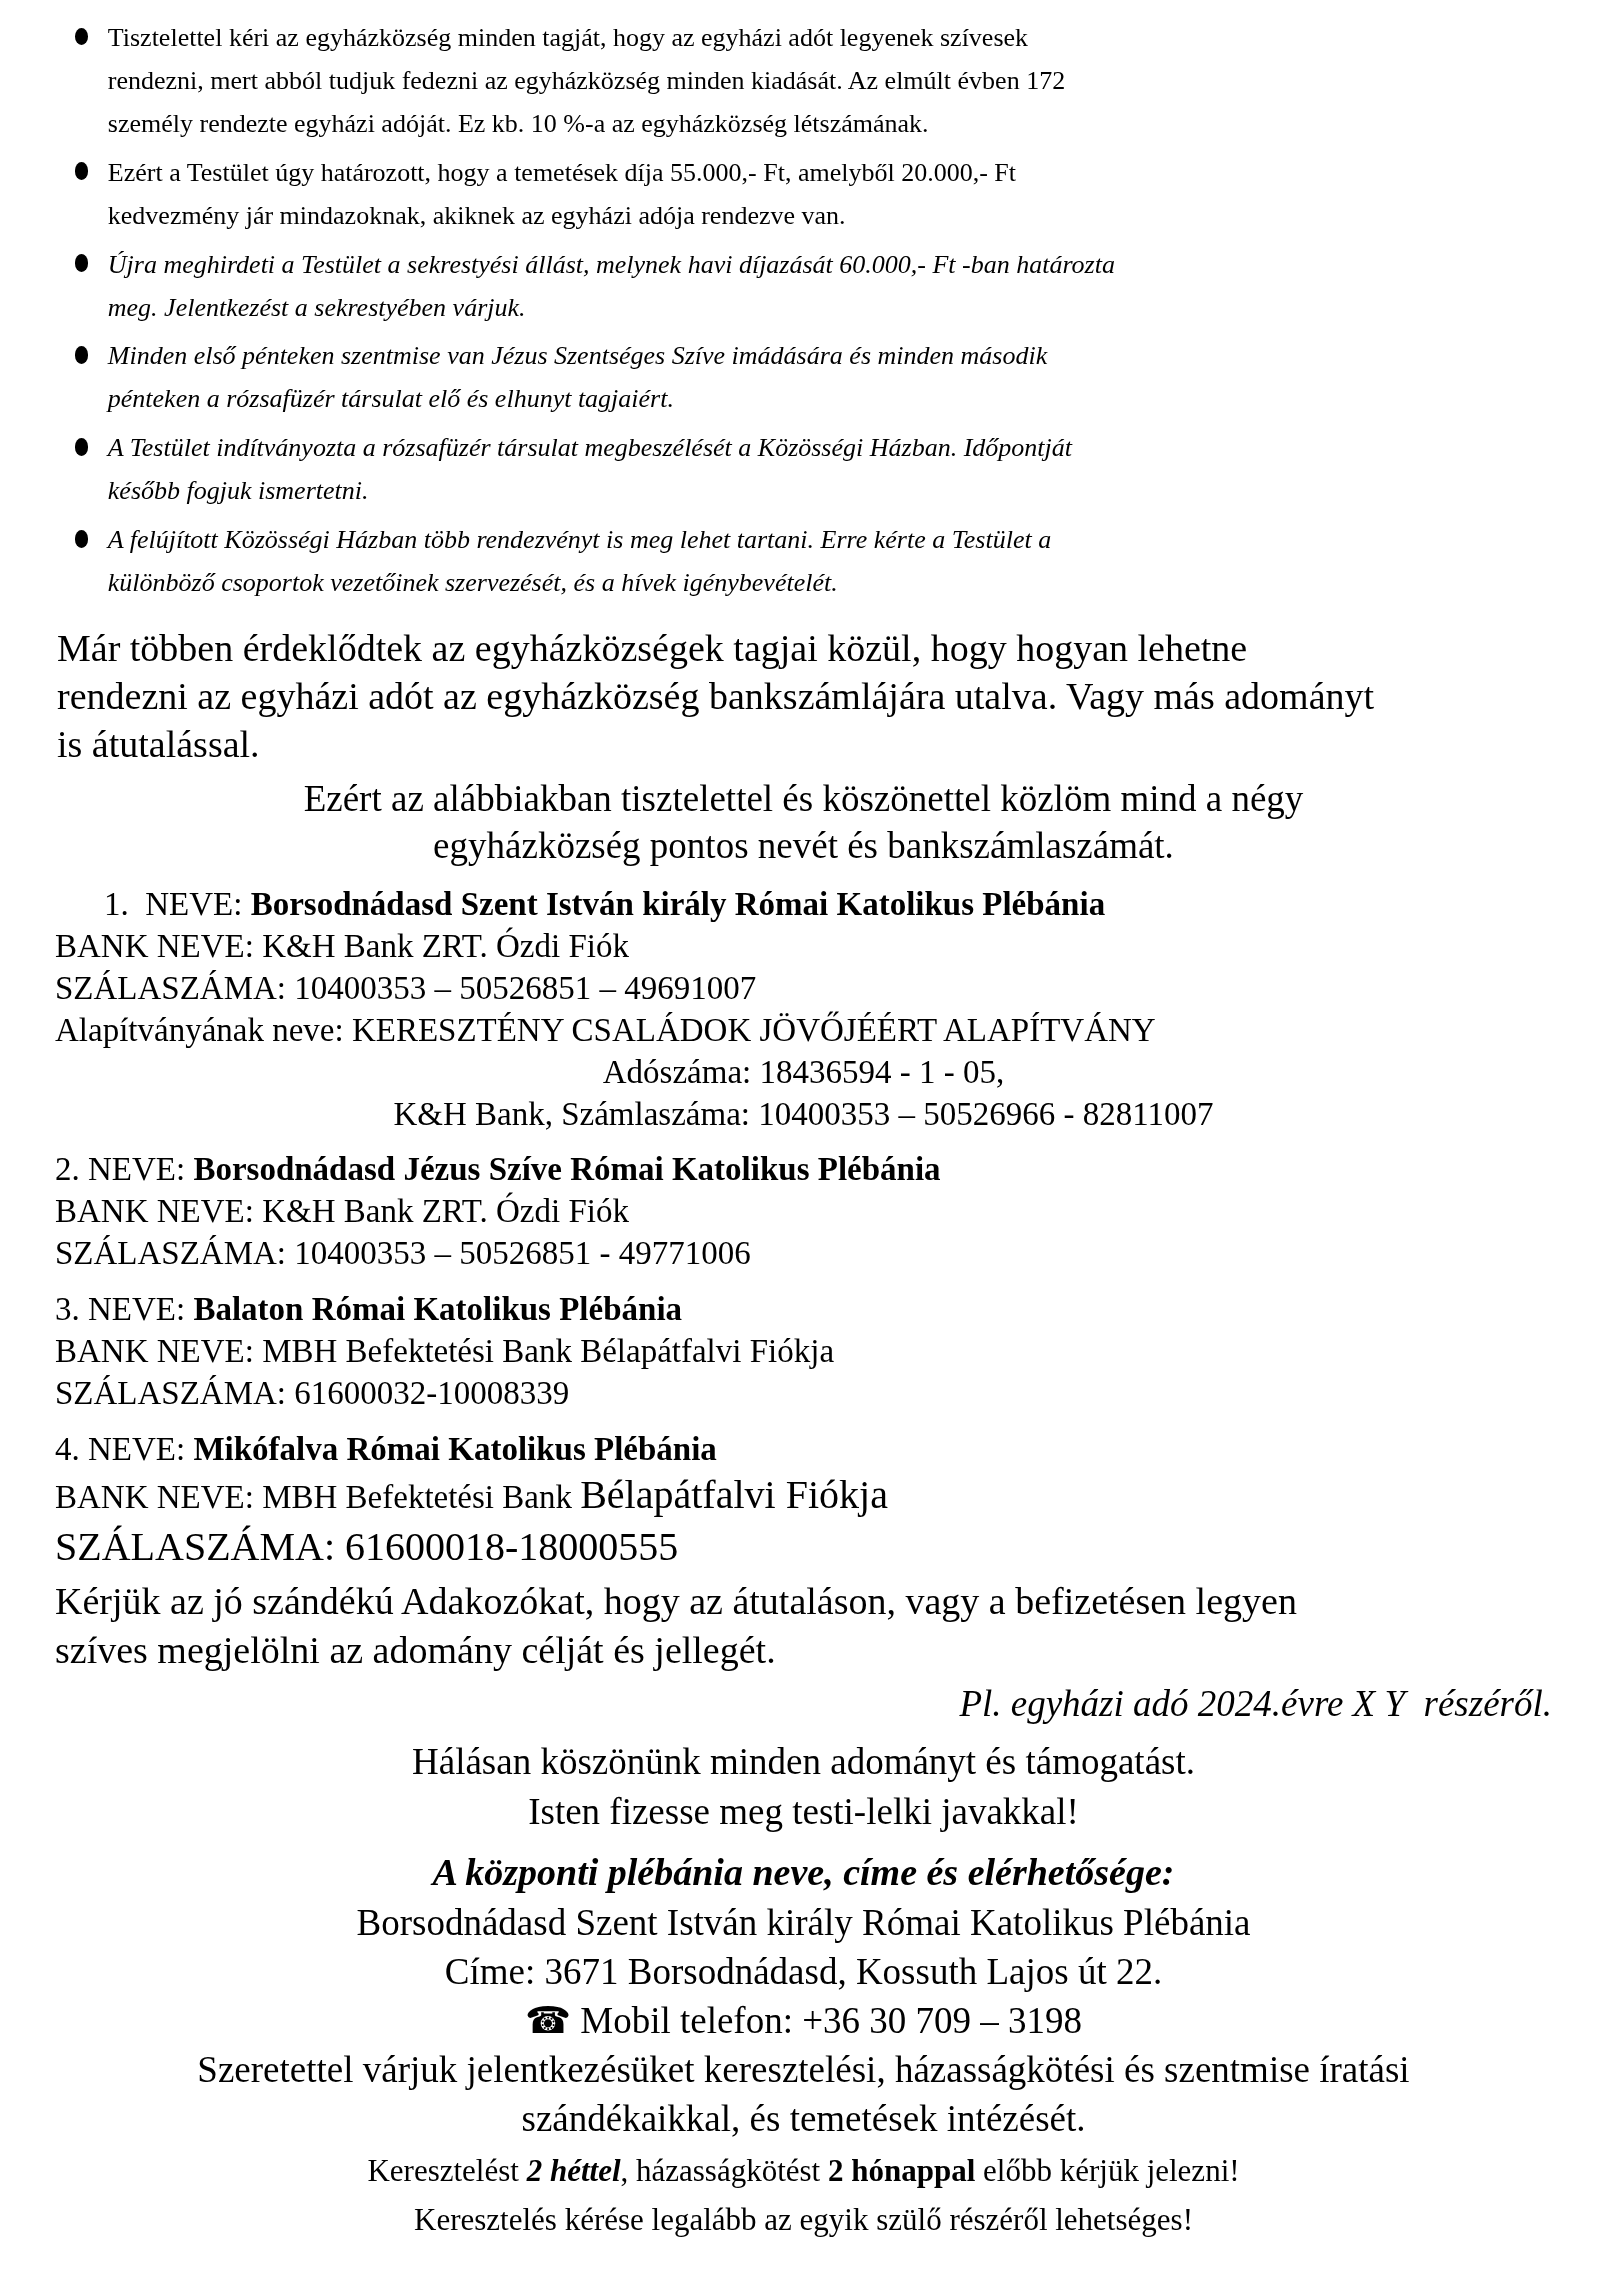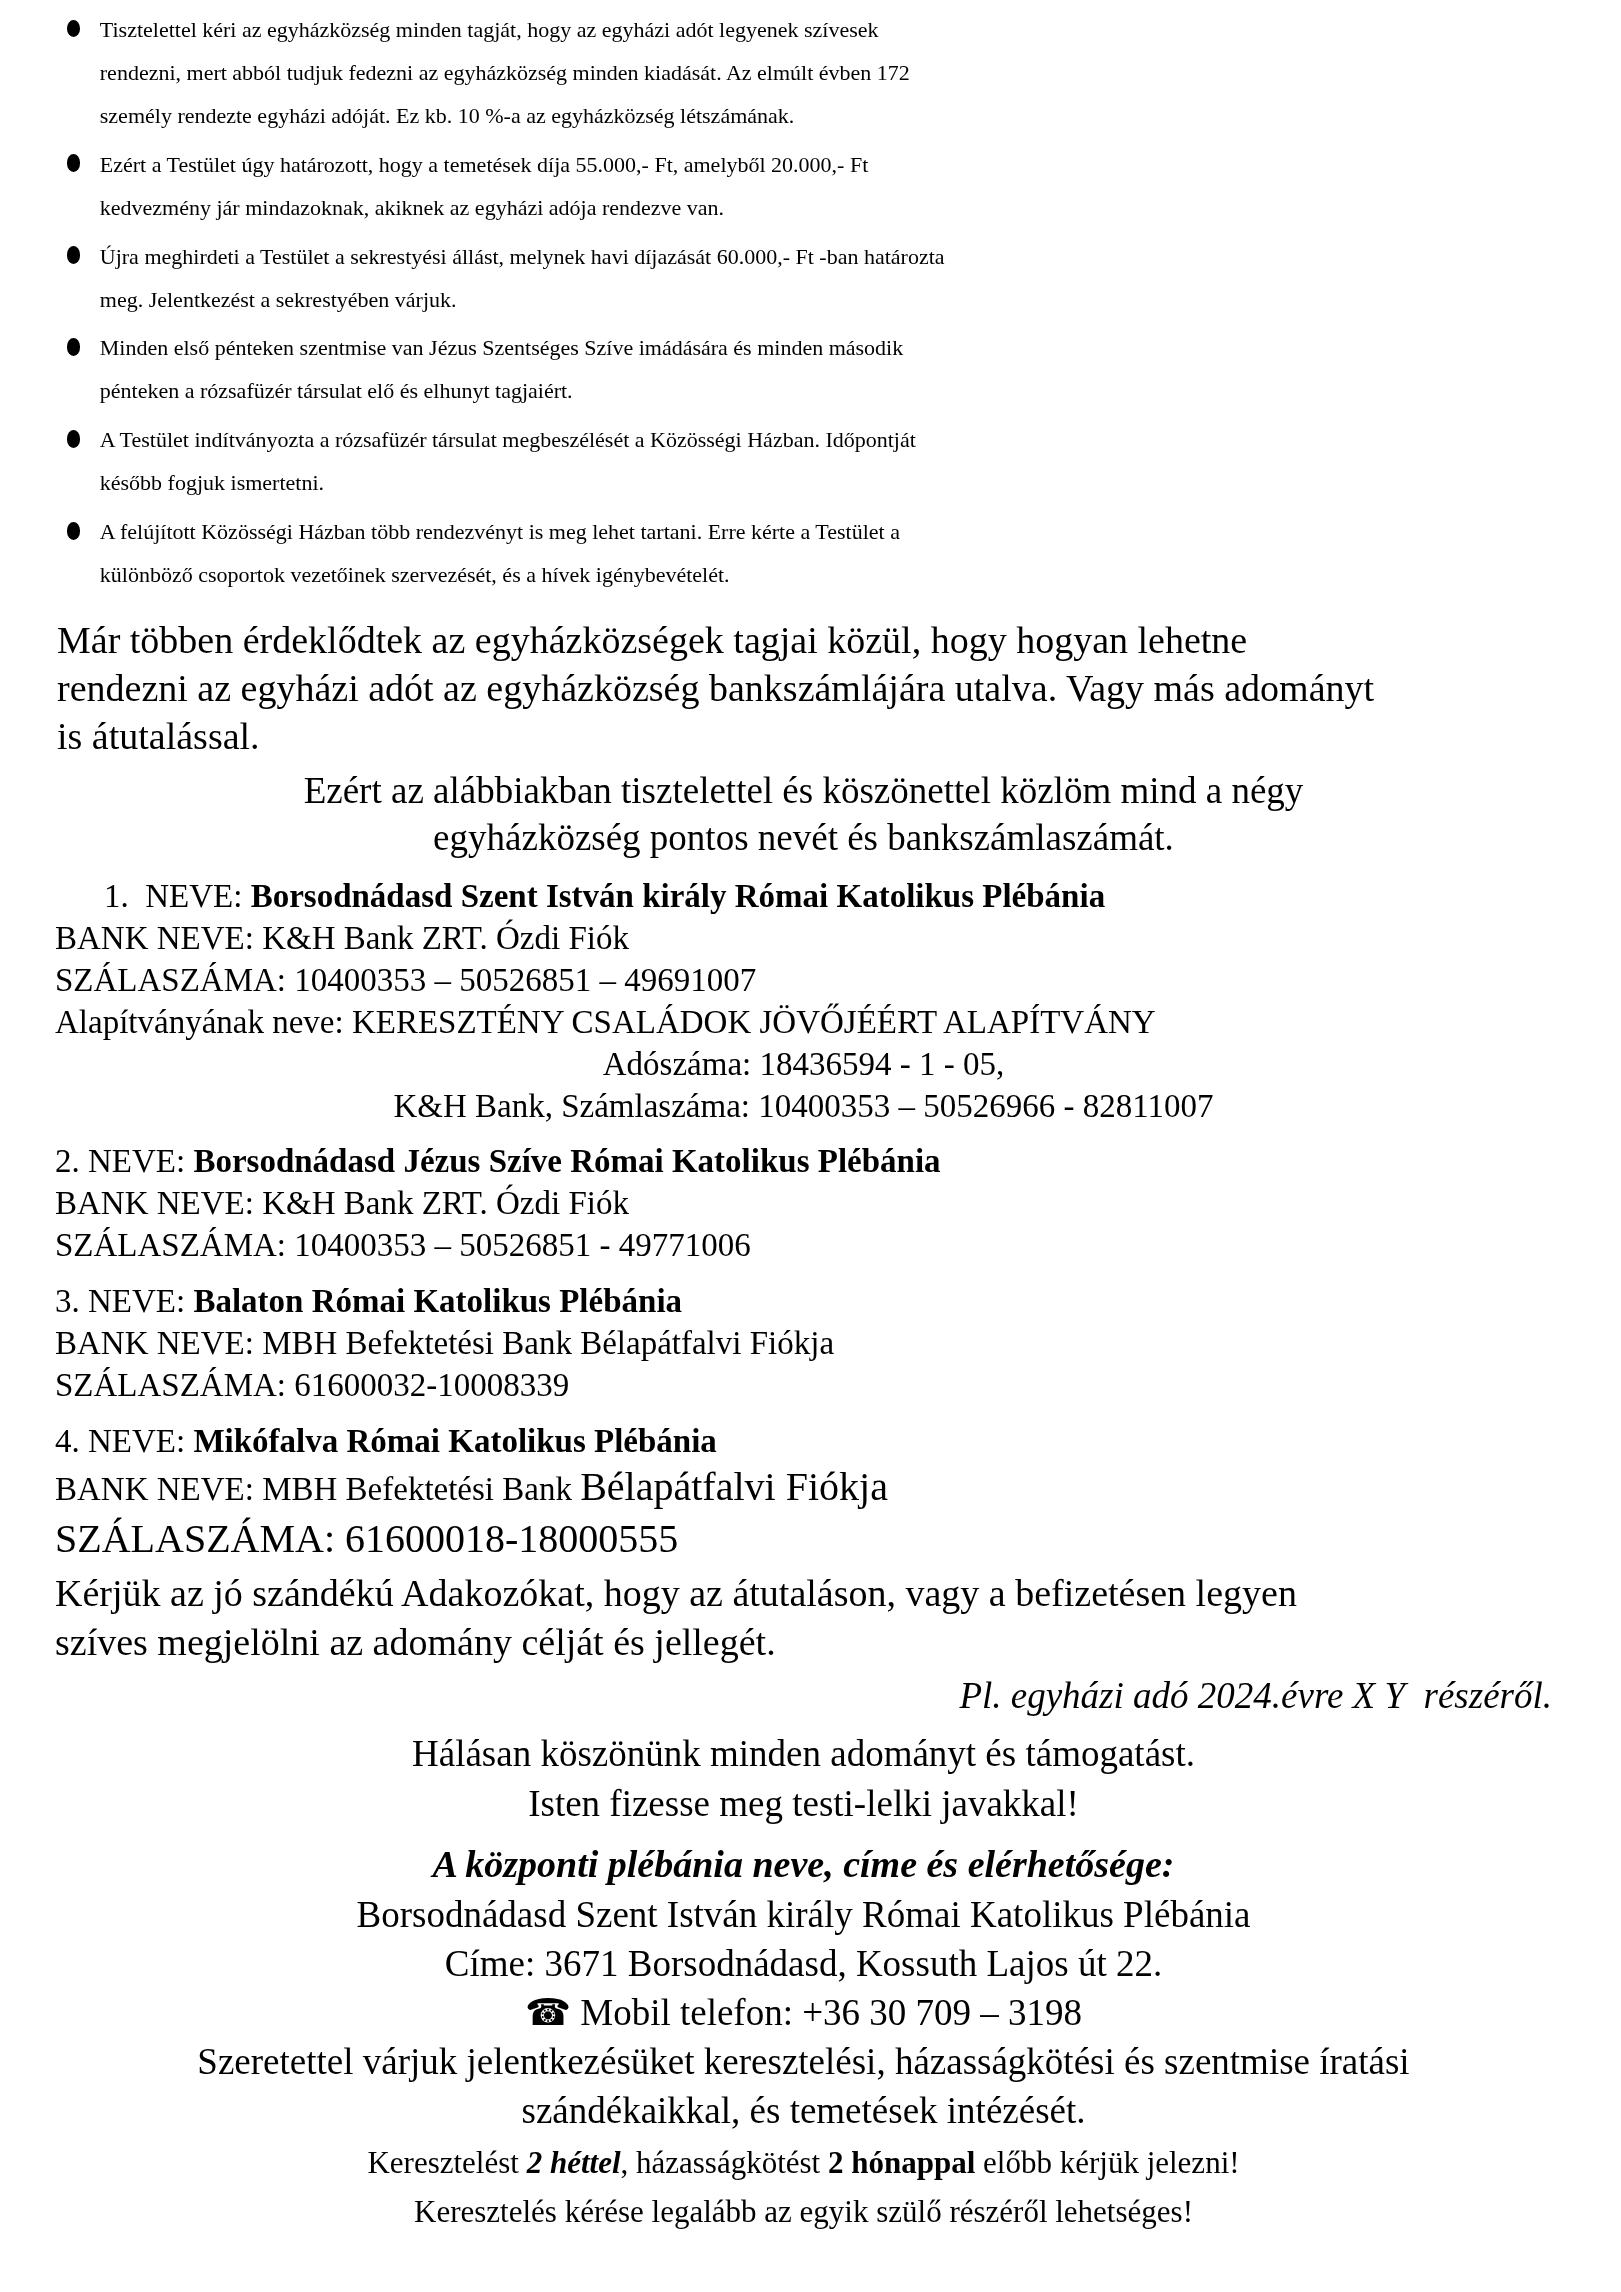--- a/index.html
+++ b/index.html
@@ -18,7 +18,7 @@
   .center{text-align:center;}
 
   
-  .bullets{list-style:none;margin:0;padding:0 0 0 9.8px;font-size:22px;line-height:43px;}
+  .bullets{list-style:none;margin:8px;padding:0 0 0 9.8px;font-size:26px;line-height:43px;}
   .bullets li{position:relative;padding-left:35px;margin-bottom:5.9px;}
   .bullets li.it{}
   .dot{

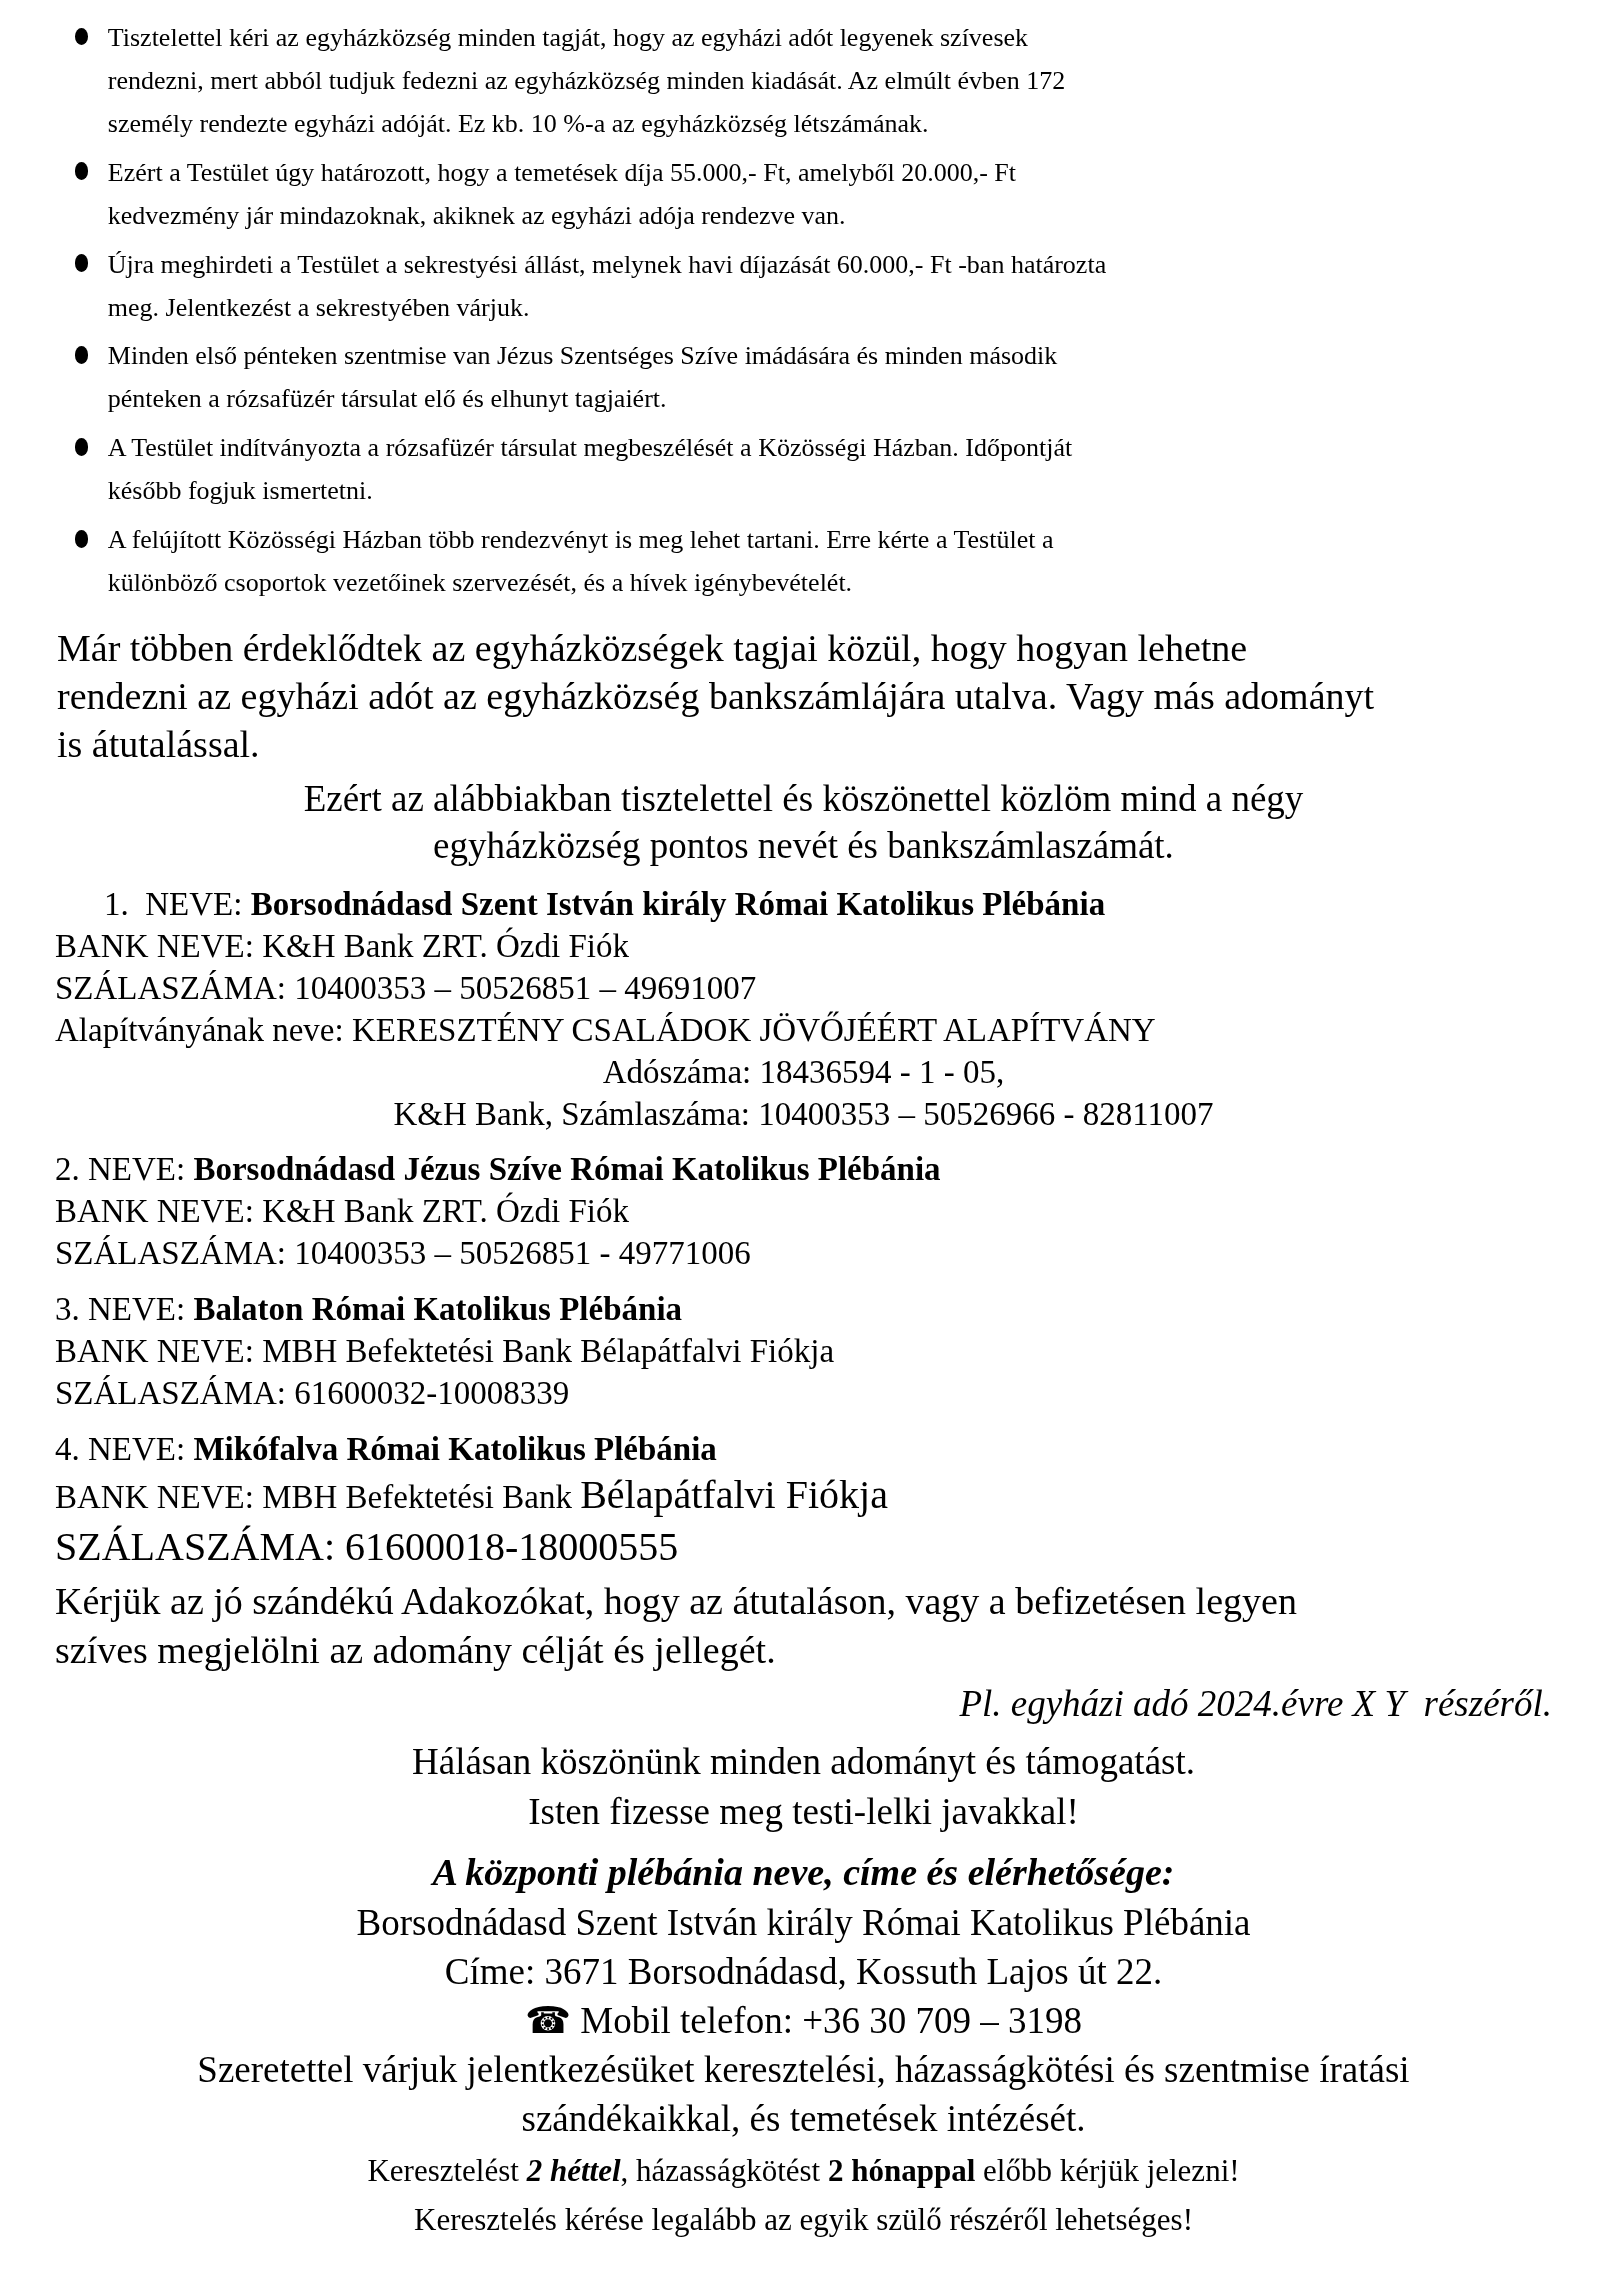--- a/index.html
+++ b/index.html
@@ -20,7 +20,7 @@
   
   .bullets{list-style:none;margin:8px;padding:0 0 0 9.8px;font-size:26px;line-height:43px;}
   .bullets li{position:relative;padding-left:35px;margin-bottom:5.9px;}
-  .bullets li.it{}
+  .bullets li.it{font-style:italic;}
   .dot{
     position:absolute;left:2px;top:11.8px;
     width:13.7px;height:17.6px;border-radius:50%;

